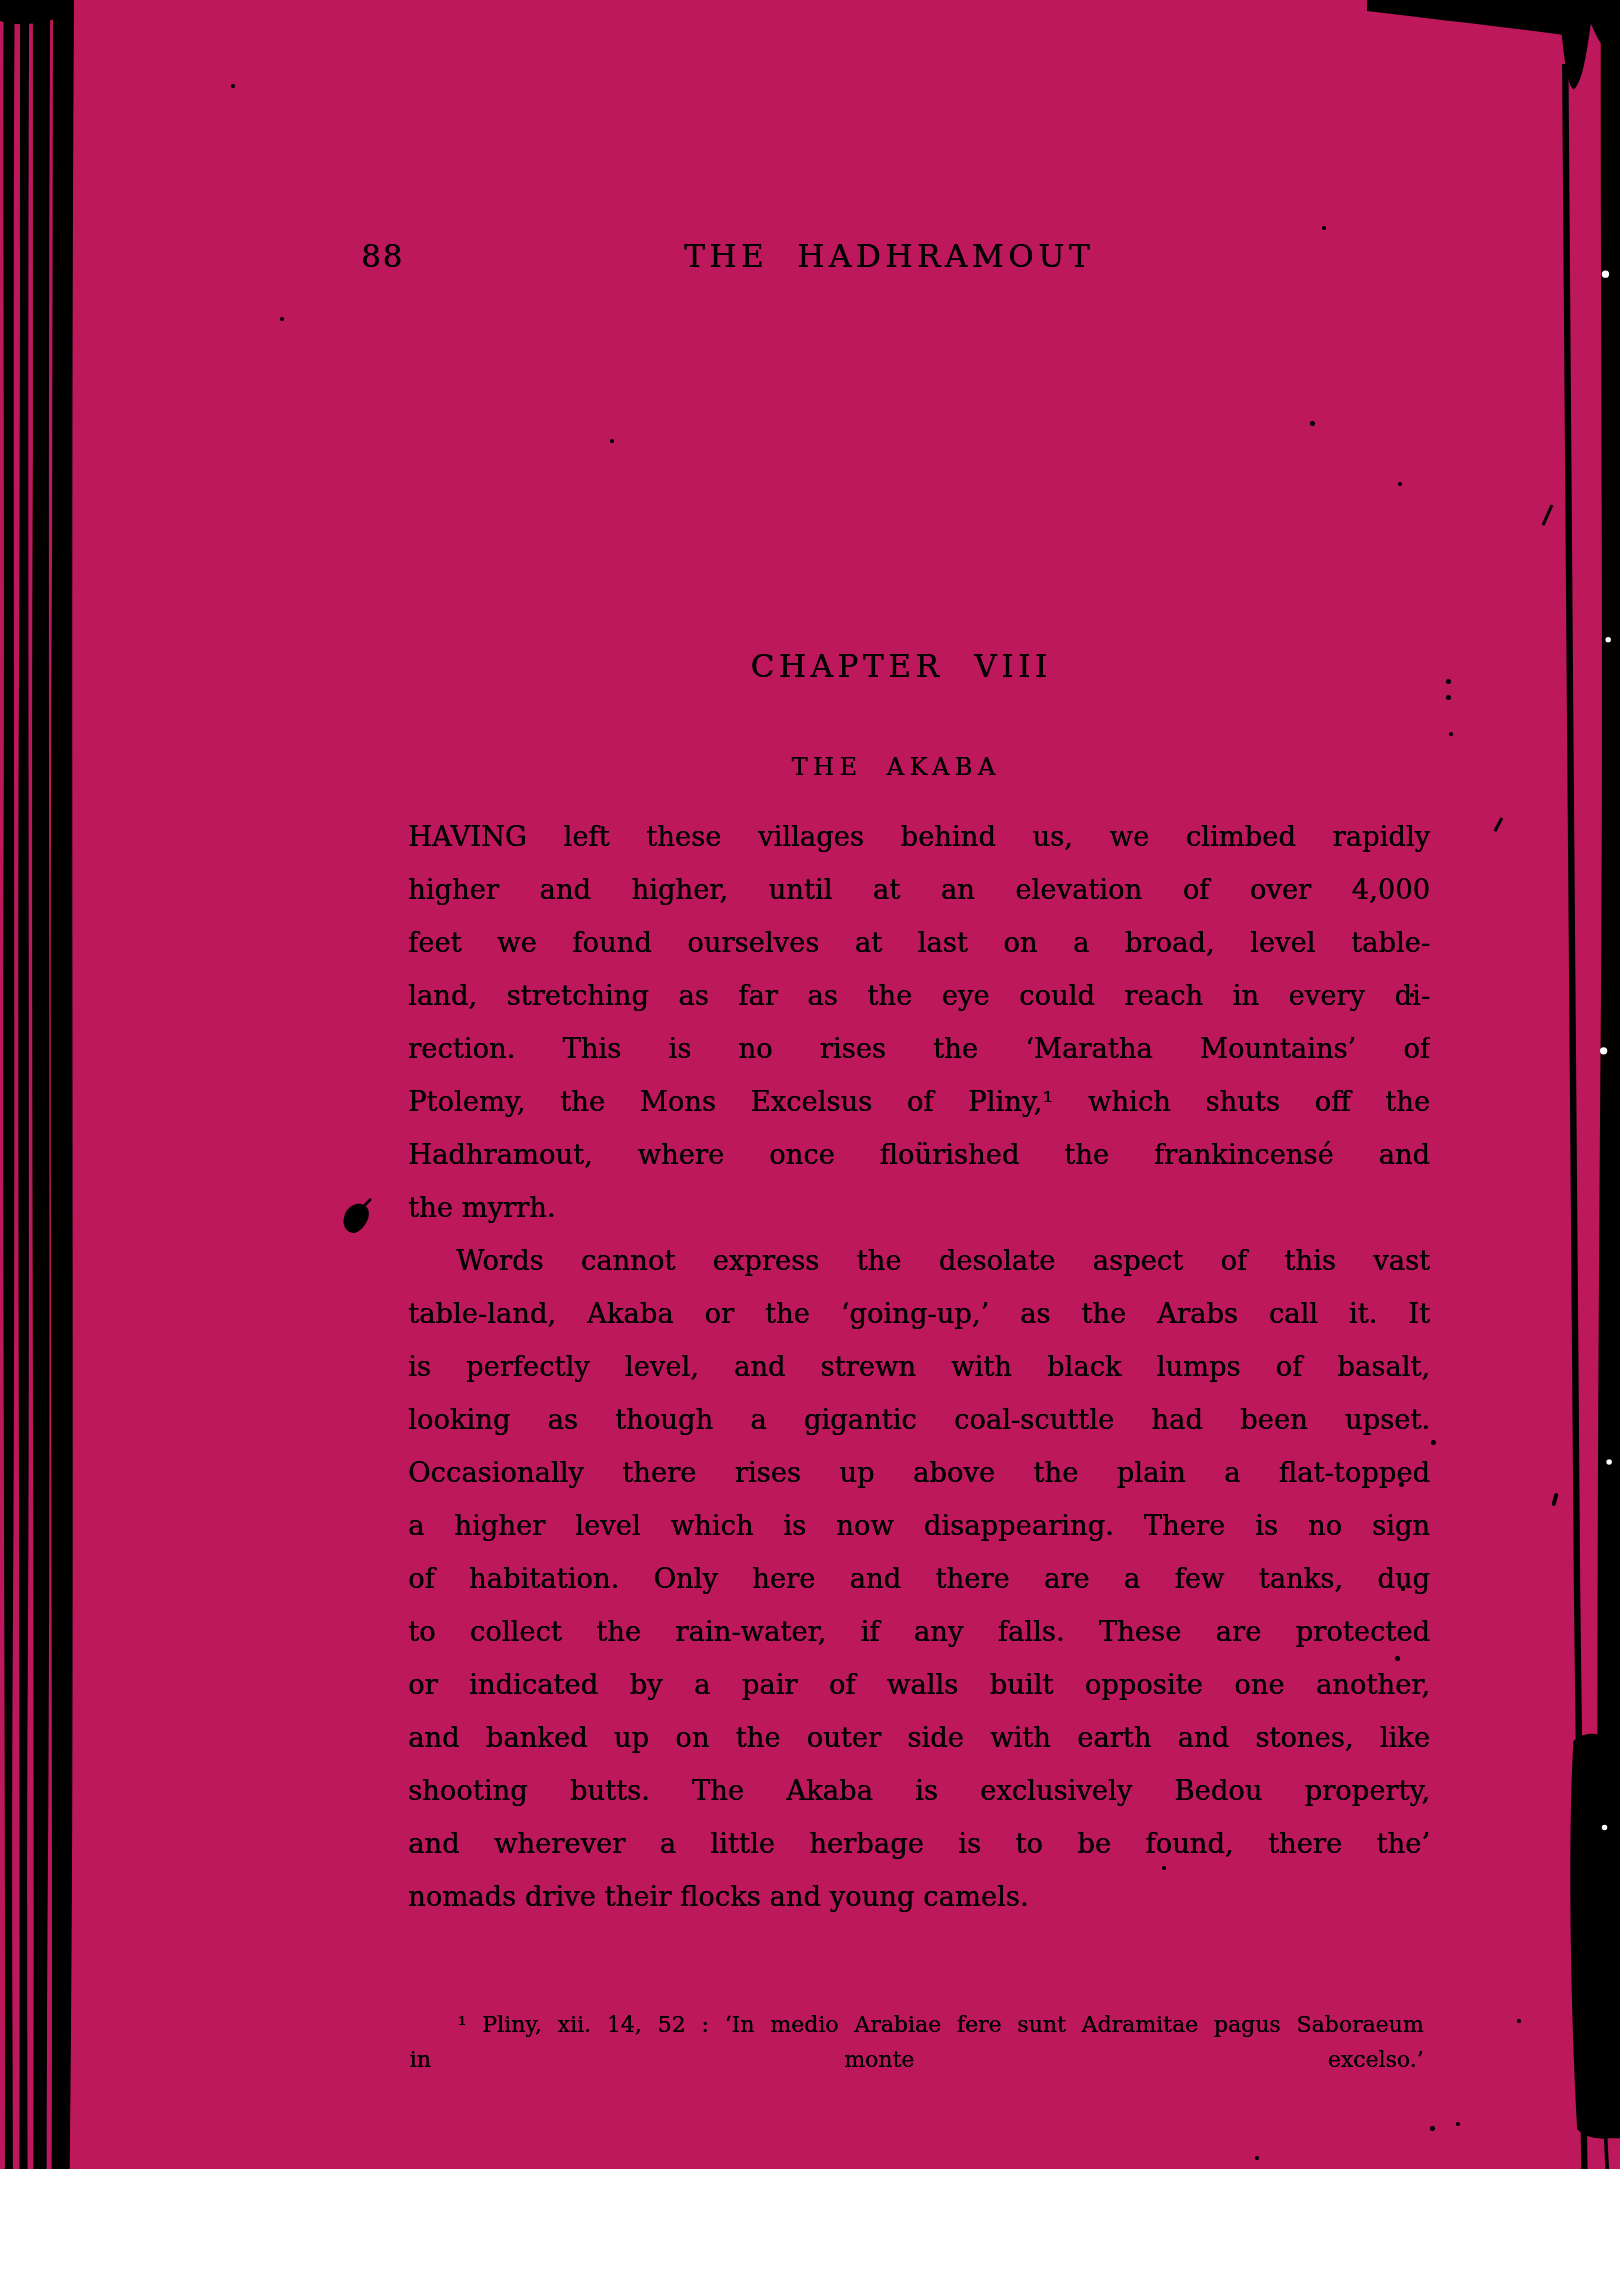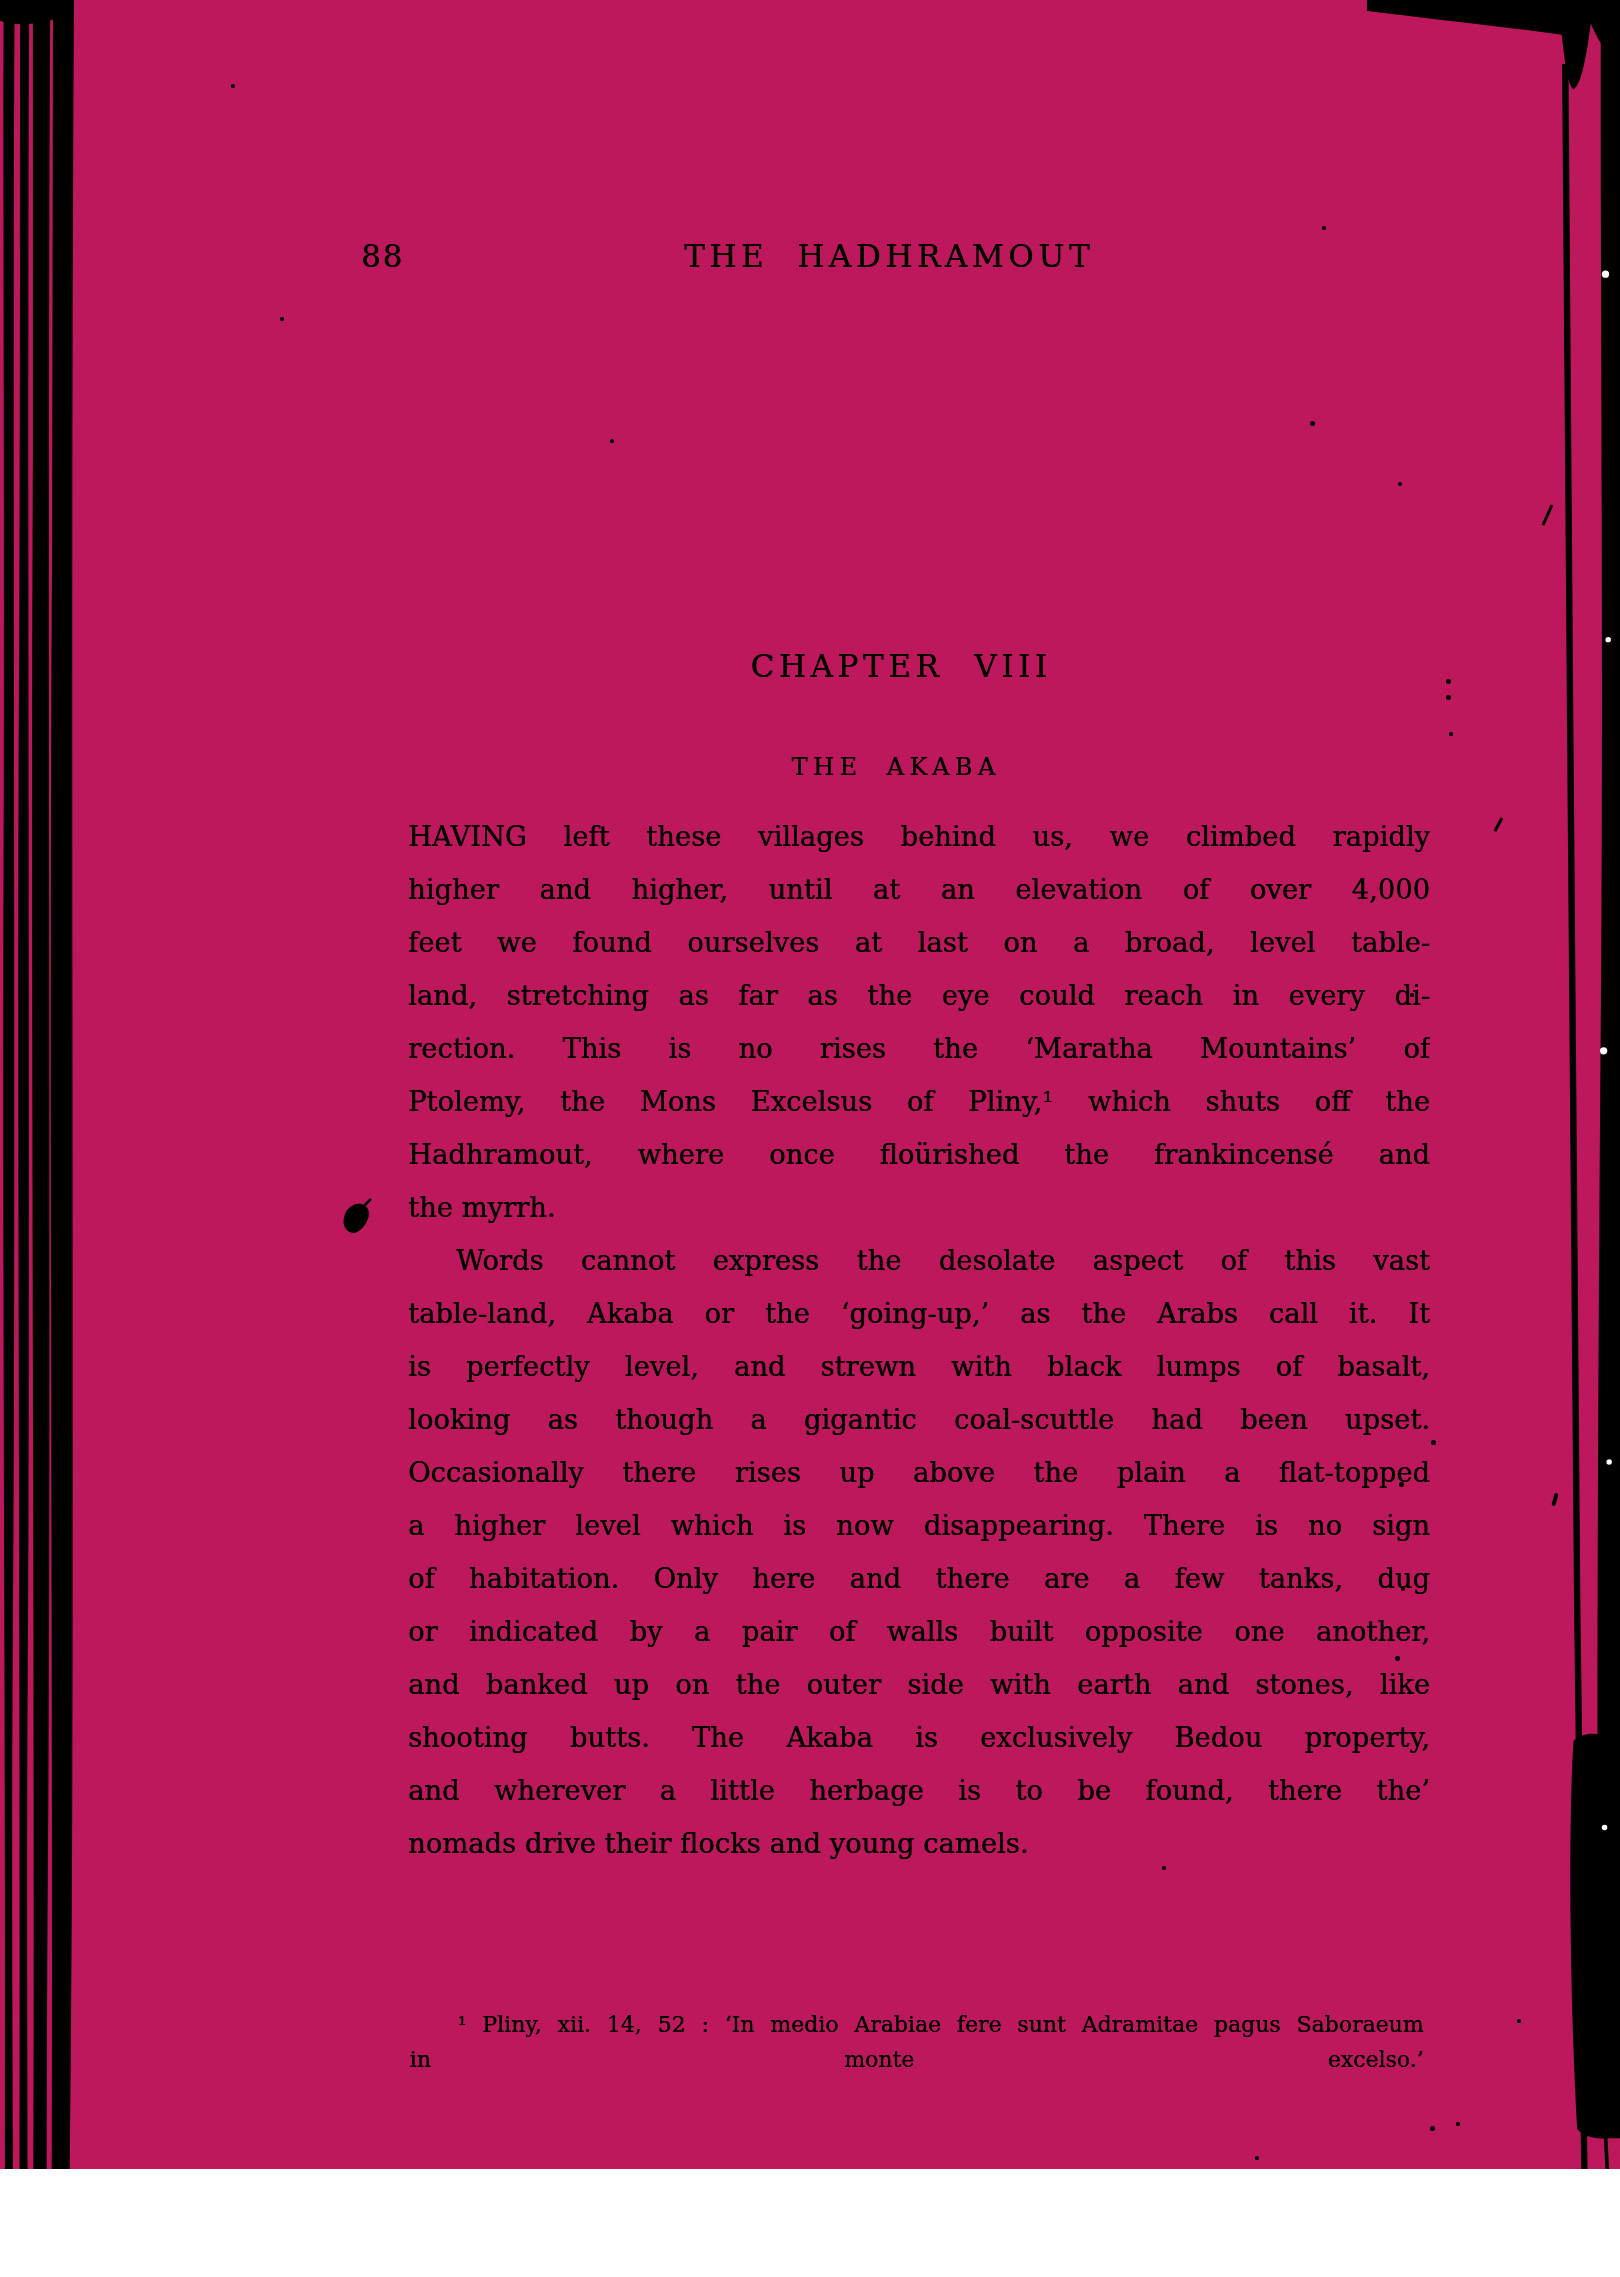--- a/index.html
+++ b/index.html
@@ -224,6 +224,7 @@
           <div class="tline">Occasionally there rises up above the plain a flat-topped</div>
           <div class="tline">a higher level which is now disappearing.  There is no sign</div>
           <div class="tline">of habitation.  Only here and there are a few tanks, dug</div>
+          <div class="tline">to collect the rain-water, if any falls.  These are protected</div>
           <div class="tline">or indicated by a pair of walls built opposite one another,</div>
           <div class="tline">and banked up on the outer side with earth and stones, like</div>
           <div class="tline">shooting butts.  The Akaba is exclusively Bedou property,</div>

